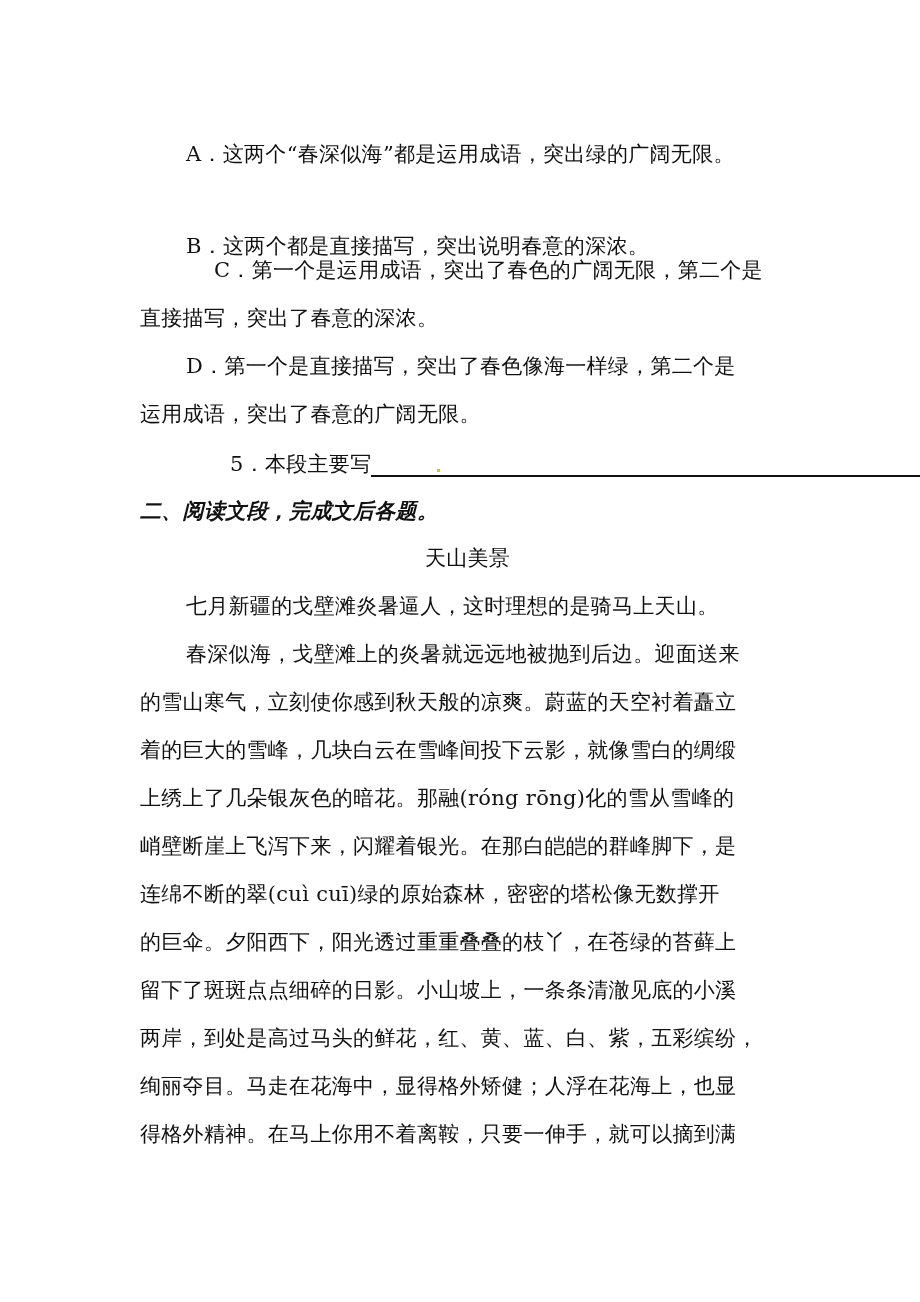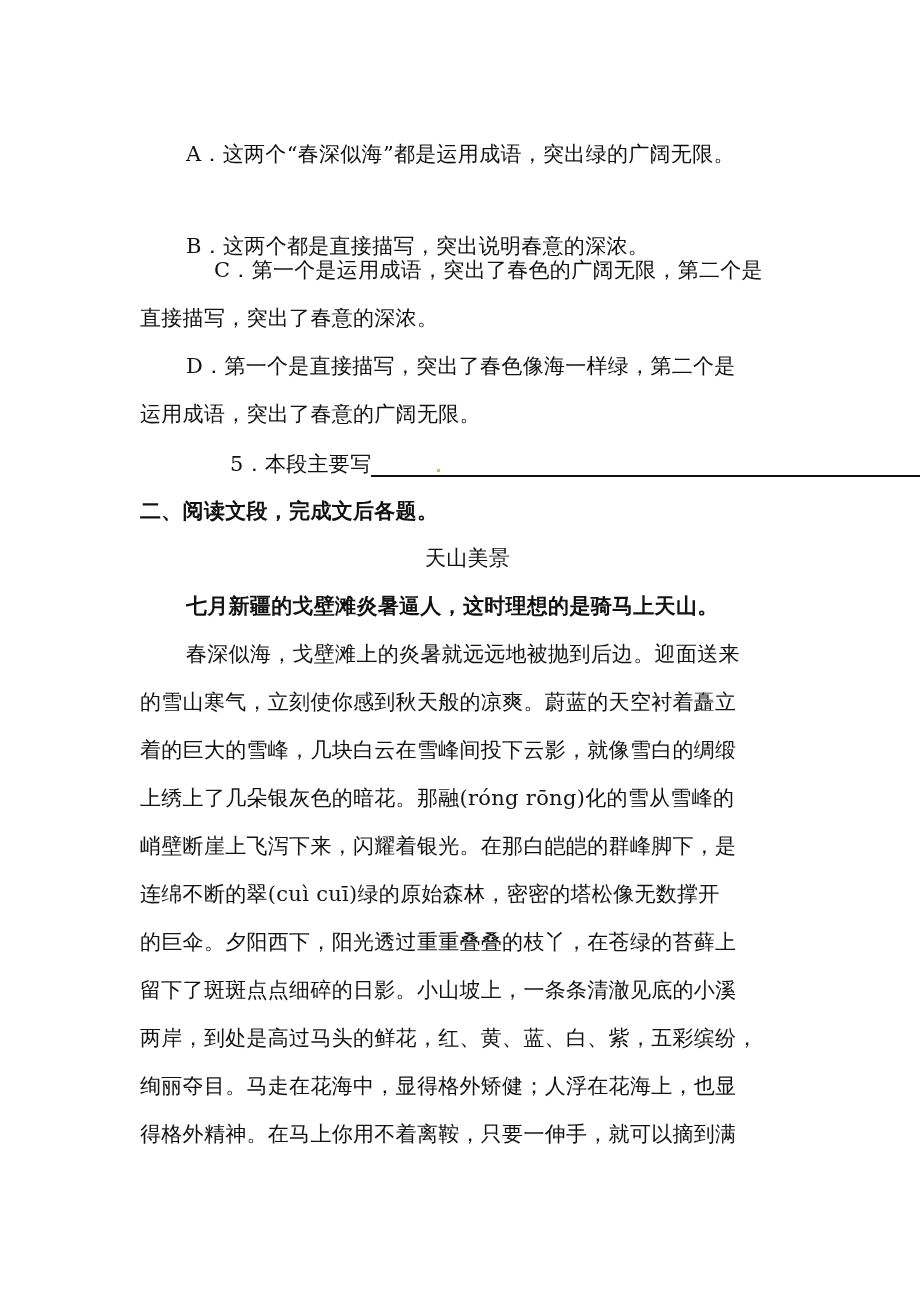--- a/index.html
+++ b/index.html
@@ -17,7 +17,7 @@
       letter-spacing: 0.3px;
     }
     .indent { left: 186px; }
-    .bold { font-family: "DejaVu Sans", "Liberation Sans", sans-serif; font-weight: bold; }
+    .bold { font-family: "DejaVu Sans", "Liberation Sans", sans-serif; font-weight: bold; font-style: italic; }
     .title { left: 0; width: 885px; text-align: center; padding-left: 50px; box-sizing: border-box; }
     .blank {
       display: inline-block;

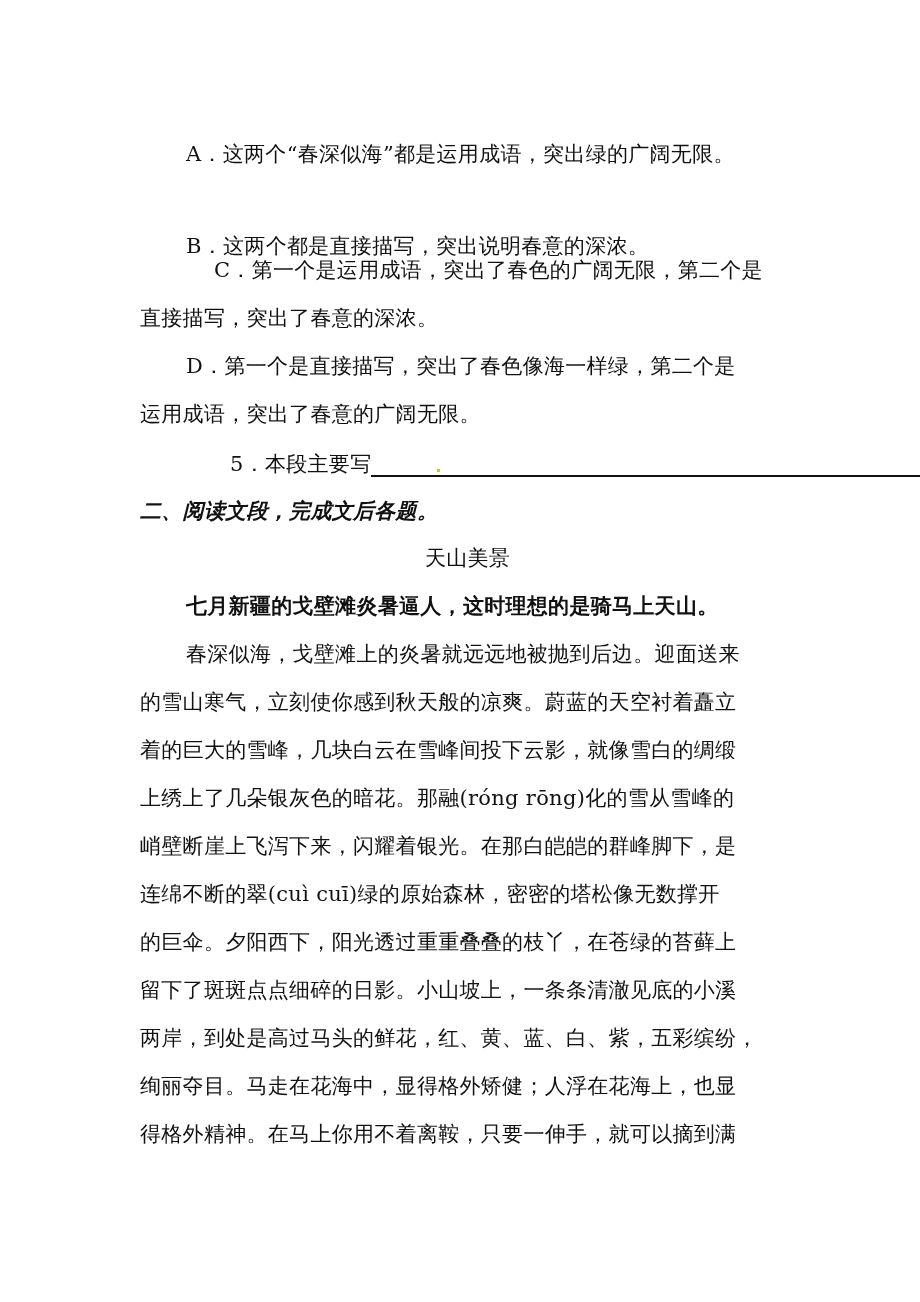--- a/index.html
+++ b/index.html
@@ -54,7 +54,7 @@
 
   <div class="line title" style="top:544px;">天山美景</div>
 
-  <div class="line indent" style="top:592px;font-weight:bold;">七月新疆的戈壁滩炎暑逼人，这时理想的是骑马上天山。</div>
+  <div class="line indent" style="top:592px;">七月新疆的戈壁滩炎暑逼人，这时理想的是骑马上天山。</div>
 
   <div class="line indent" style="top:640px;">春深似海，戈壁滩上的炎暑就远远地被抛到后边。迎面送来</div>
   <div class="line" style="top:688px;">的雪山寒气，立刻使你感到秋天般的凉爽。蔚蓝的天空衬着矗立</div>

